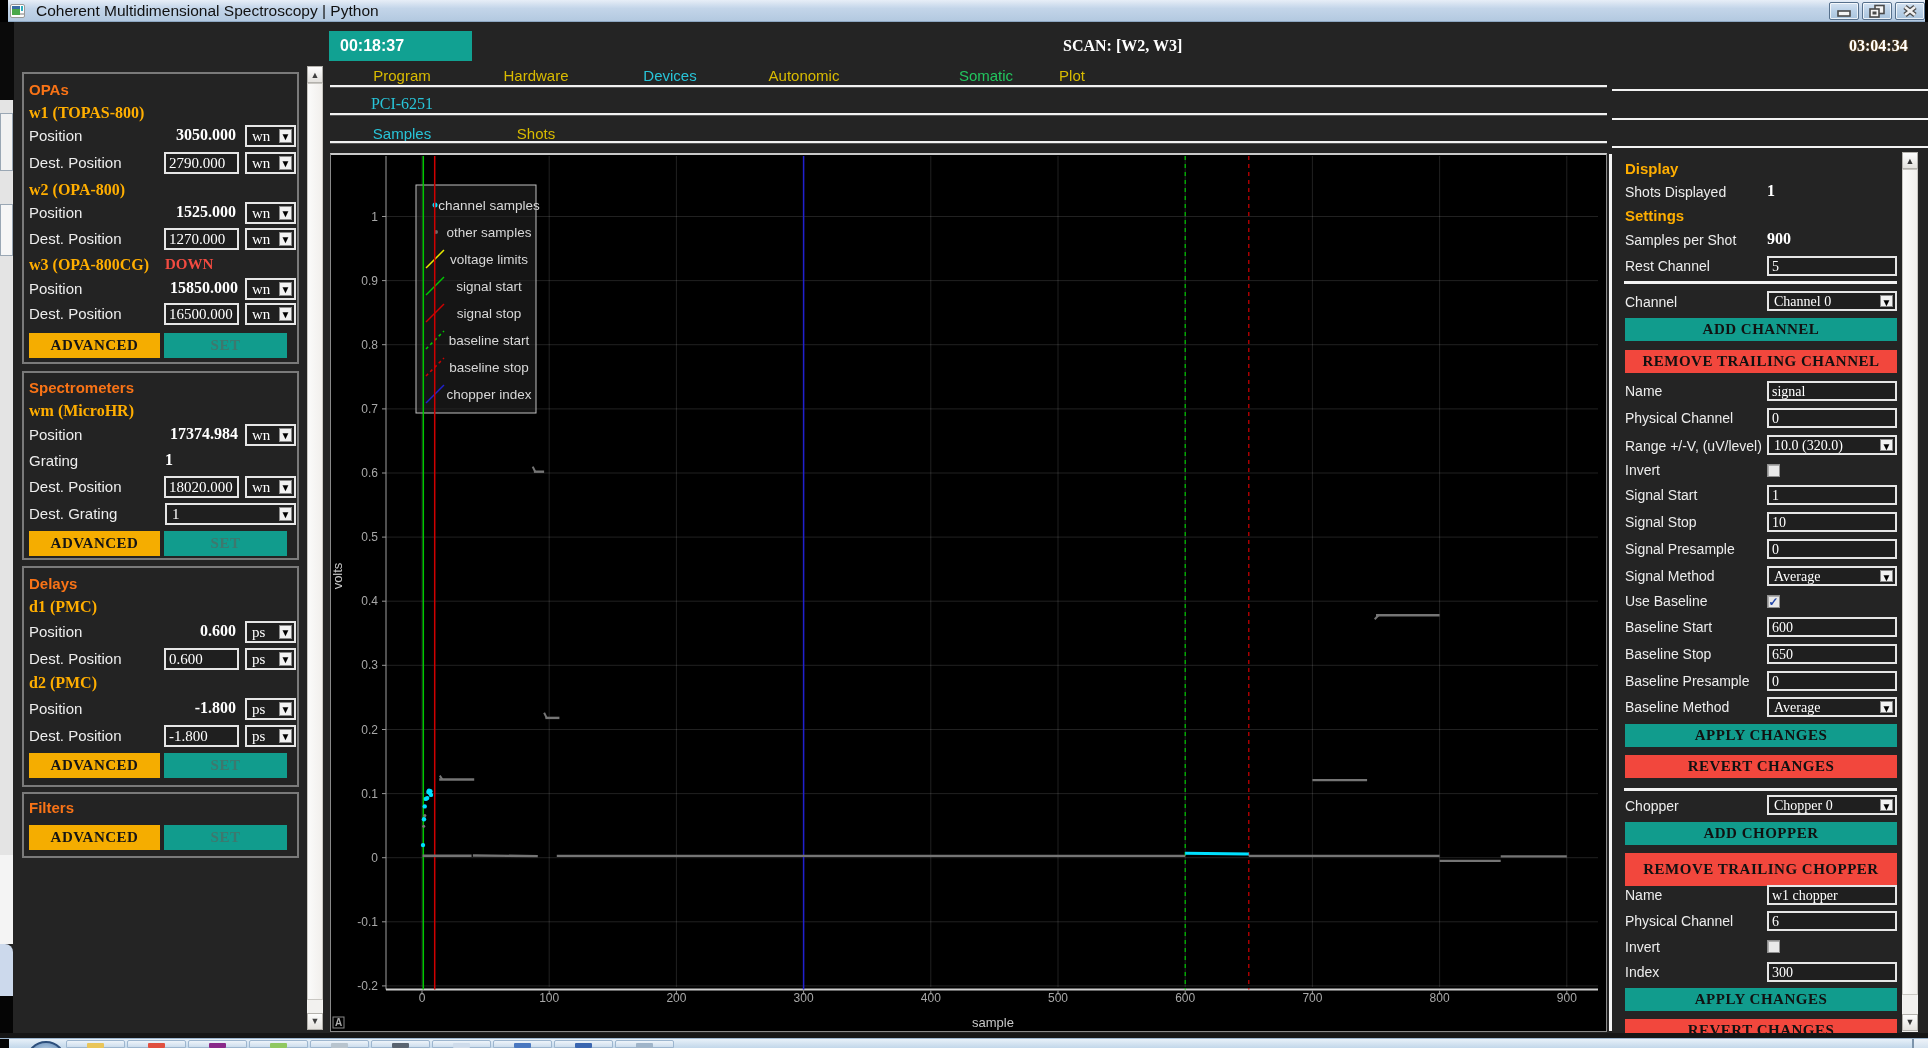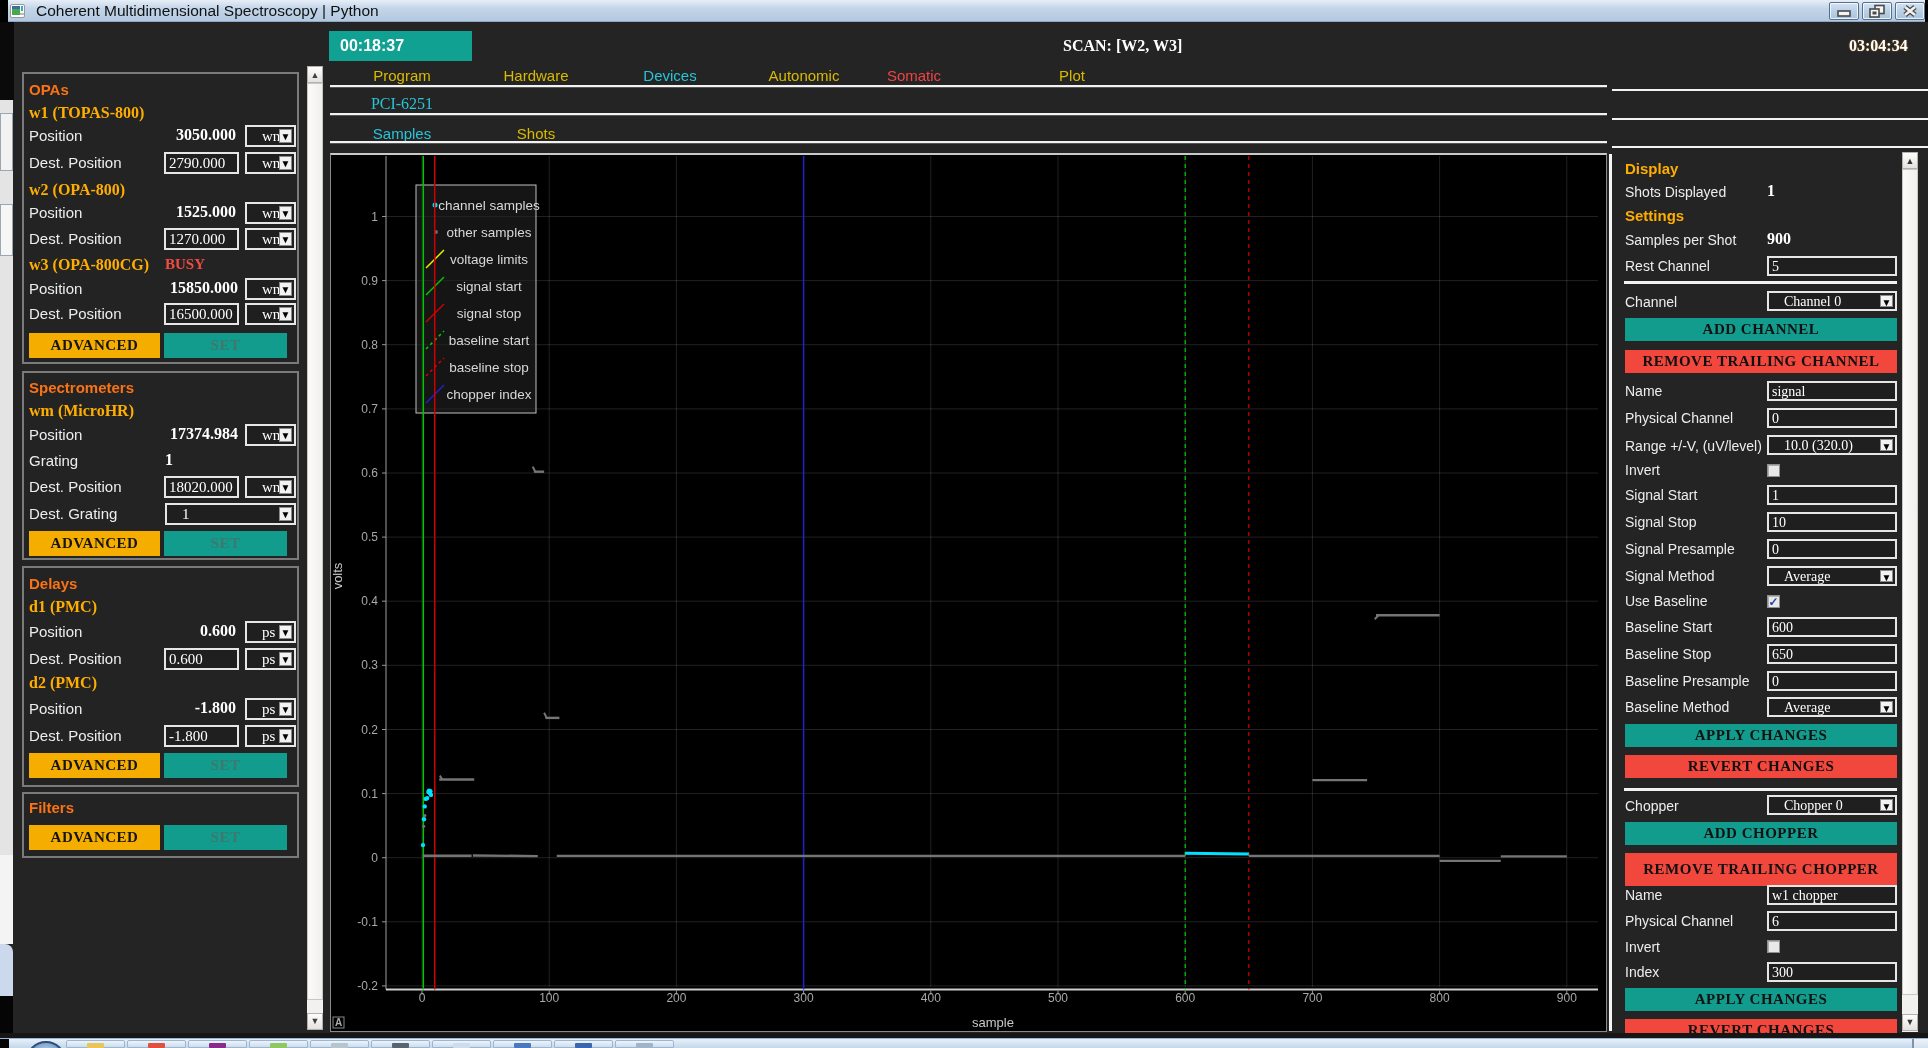--- a/index.html
+++ b/index.html
@@ -133,7 +133,7 @@
 <div class="tab" style="left:469px;top:67px;color:#d9bb00">Hardware</div>
 <div class="tab" style="left:603px;top:67px;color:#28c4d8">Devices</div>
 <div class="tab" style="left:737px;top:67px;color:#d9bb00">Autonomic</div>
-<div class="tab" style="left:847px;top:67px;color:#ef4444">Somatic</div>
+<div class="tab" style="left:919px;top:67px;color:#22c55e">Somatic</div>
 <div class="tab" style="left:1005px;top:67px;color:#d9bb00">Plot</div>
 <div class="sep" style="left:330px;top:85px;width:1277px;height:2px"></div>
 <div class="abs" style="left:330px;top:87px;width:1277px;height:1px;background:#555"></div>

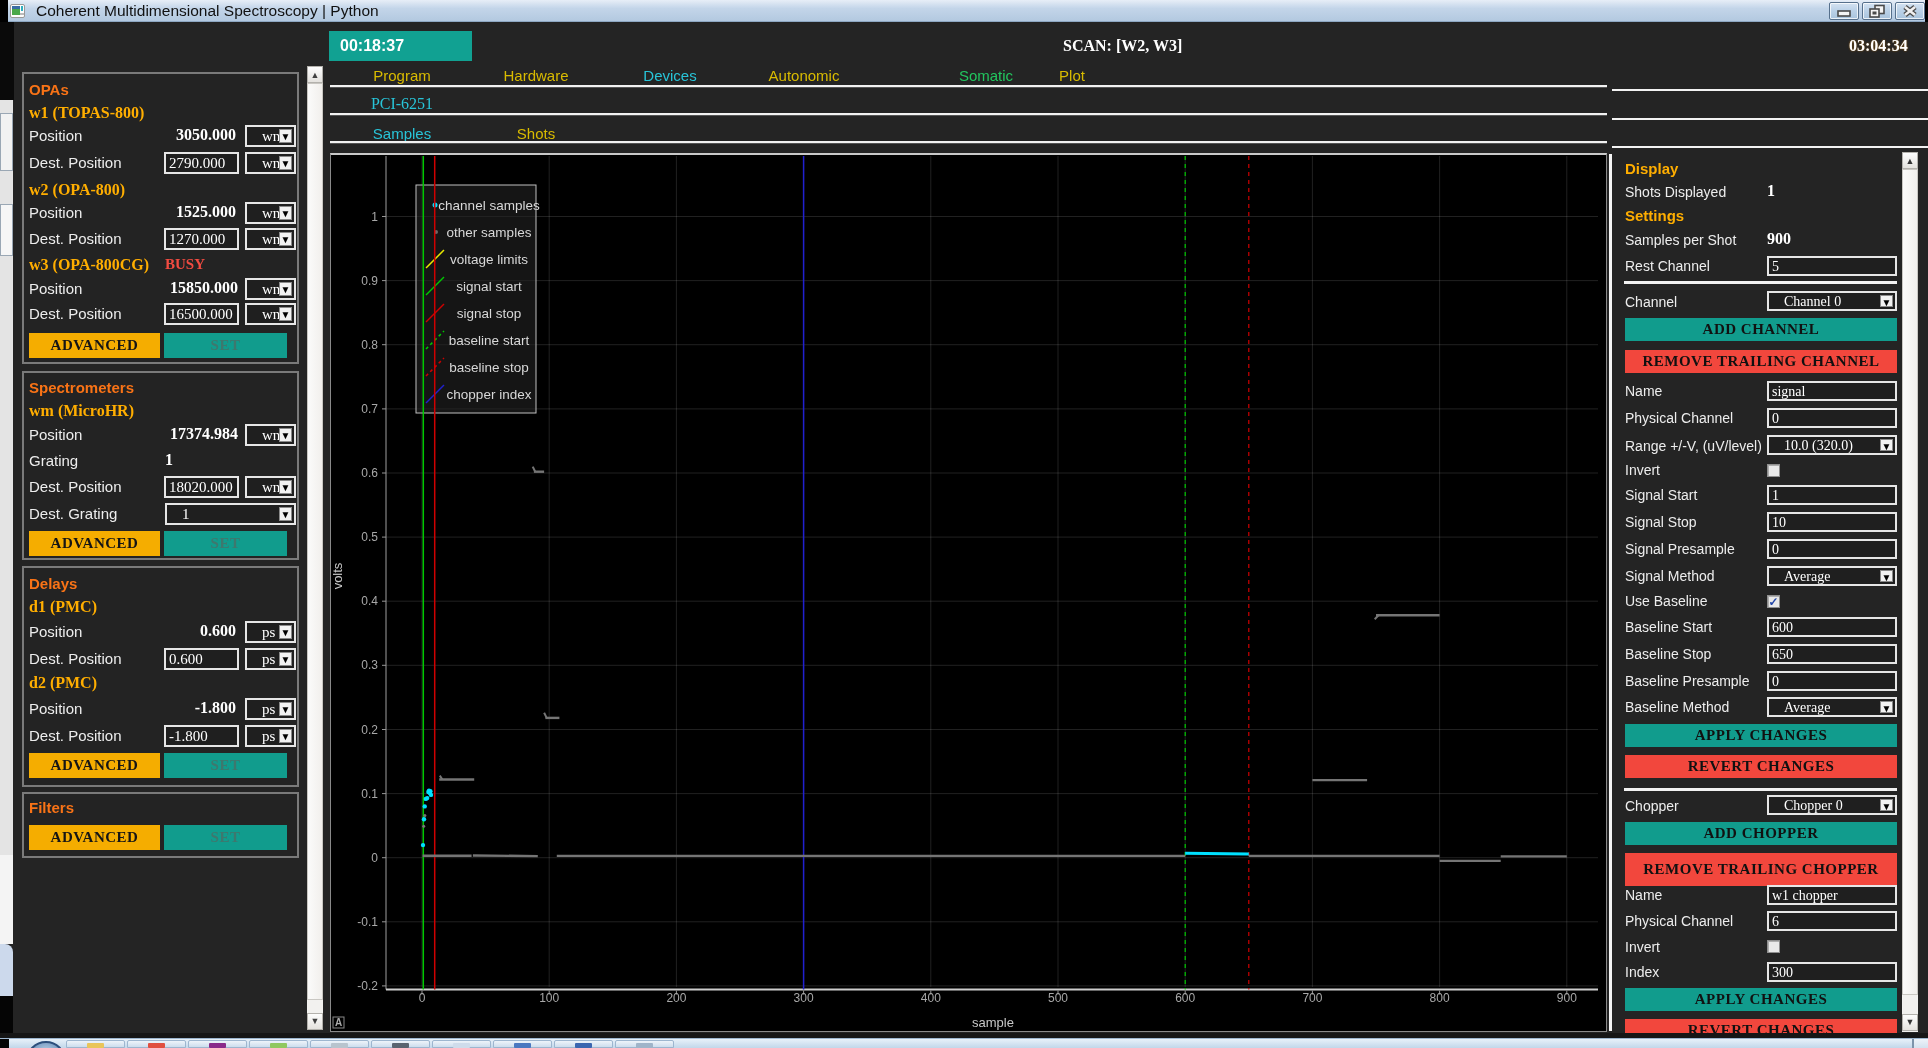--- a/index.html
+++ b/index.html
@@ -15,7 +15,7 @@
 .inp{position:absolute;border:2px solid #e6e6e6;background:#1f1f1f;color:#fff;font-size:15px;font-family:"Liberation Serif",serif;
   line-height:18px;padding-left:3px;overflow:hidden;white-space:nowrap}
 .dd{position:absolute;border:2px solid #e6e6e6;background:#1f1f1f;color:#fff;font-size:15px;font-family:"Liberation Serif",serif;
-  line-height:18px;padding-left:15px;overflow:hidden;white-space:nowrap}
+  line-height:18px;padding-left:5px;overflow:hidden;white-space:nowrap}
 .ddbtn{position:absolute;top:2px;right:2px;bottom:2px;width:13px;background:#f2f2f2;
   border:1px solid #8a8a8a;color:#000;font-size:10px;text-align:center;line-height:13px}
 .btn{position:absolute;display:flex;align-items:center;justify-content:center;

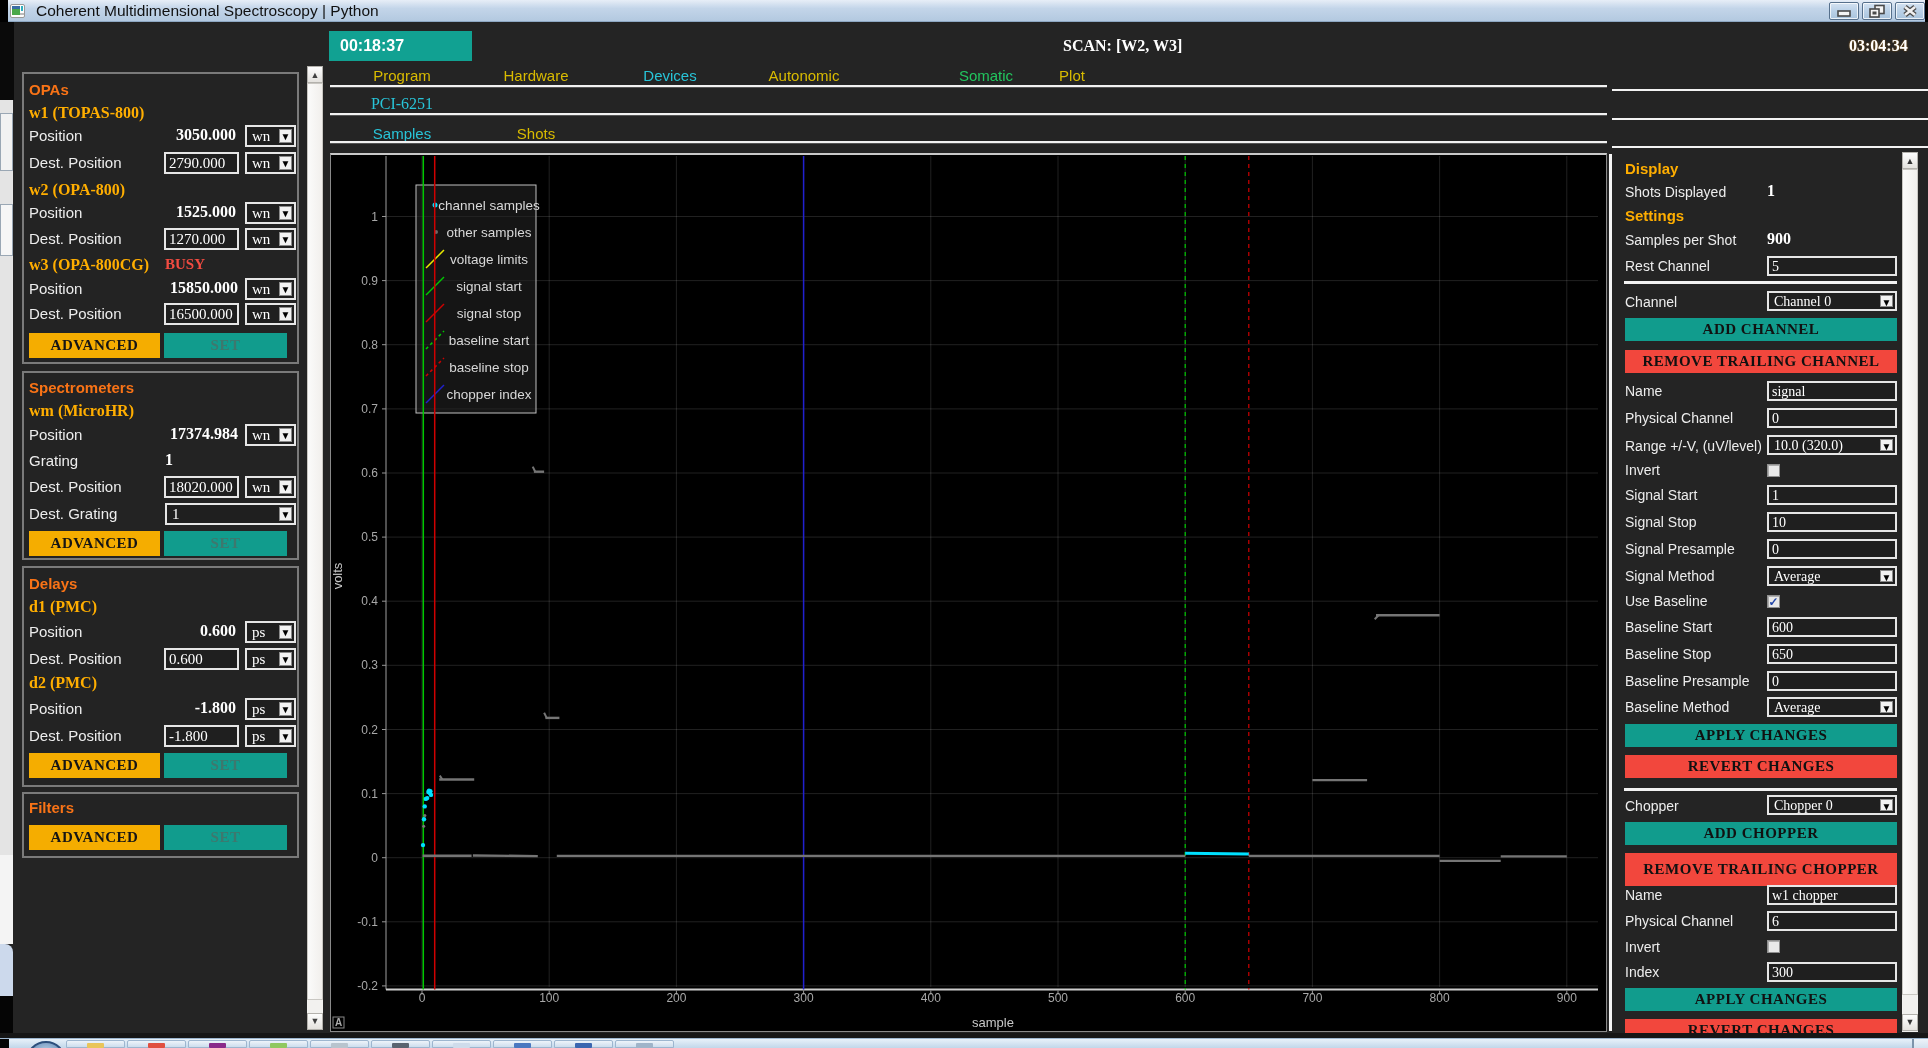--- a/index.html
+++ b/index.html
@@ -79,7 +79,7 @@
 <div class="inp" style="left:164px;top:228px;width:75px;height:22px">1270.000</div>
 <div class="dd" style="left:245px;top:228px;width:51px;height:22px">wn<div class="ddbtn">▼</div></div>
 <div class="abs hdr-os" style="left:29px;top:256px">w3 (OPA-800CG)</div>
-<div class="abs" style="left:165px;top:256px;color:#f24b41;font-weight:bold;font-size:15px;font-family:&quot;Liberation Serif&quot;,serif">BUSY</div>
+<div class="abs" style="left:165px;top:256px;color:#f24b41;font-weight:bold;font-size:15px;font-family:&quot;Liberation Serif&quot;,serif">DOWN</div>
 <div class="abs lbl" style="left:29px;top:279px">Position</div>
 <div class="abs val" style="left:120px;top:279px;width:118px;overflow:hidden">15850.000</div>
 <div class="dd" style="left:245px;top:278px;width:51px;height:22px">wn<div class="ddbtn">▼</div></div>

